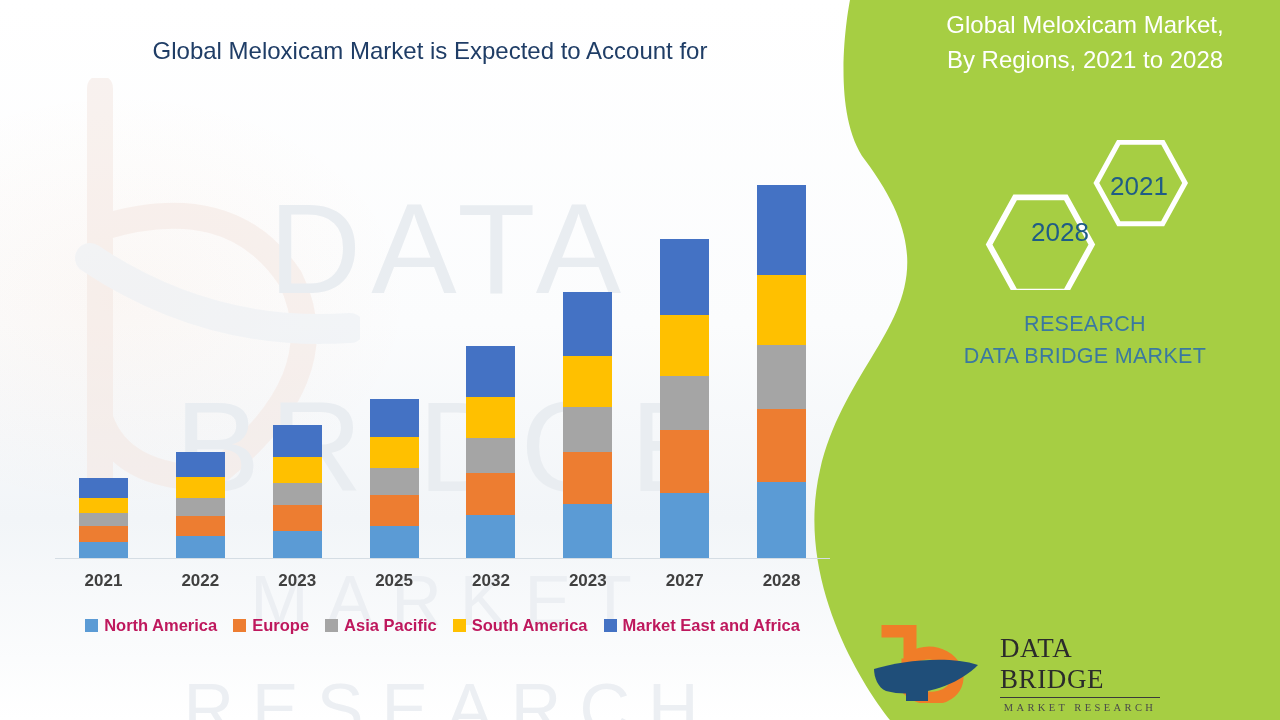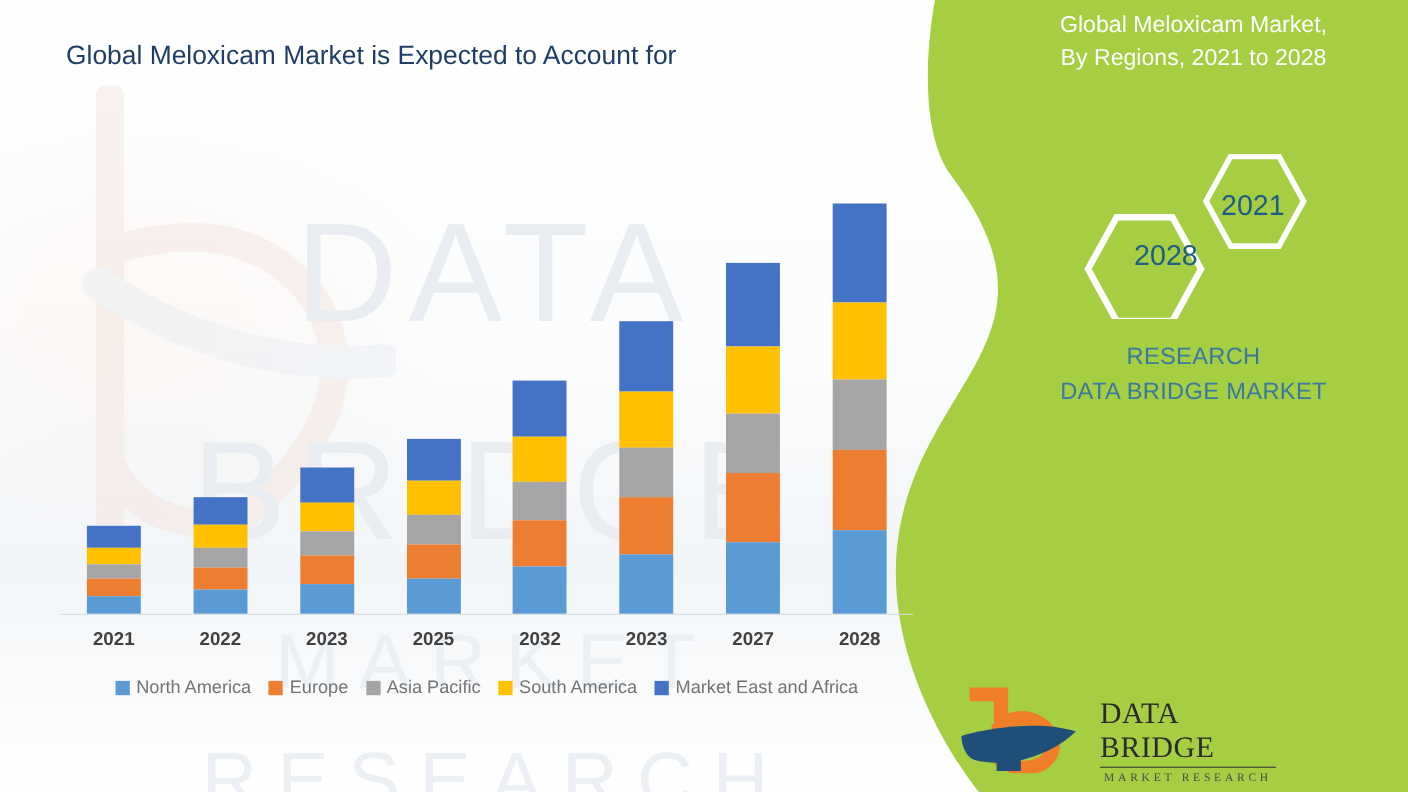--- a/index.html
+++ b/index.html
@@ -47,7 +47,7 @@
 
   .panel-title {
     position:absolute; left:90px; top:8px; width:370px;
-    color:#ffffff; font-size:21px; line-height:1.45;
+    color:#ffffff; font-size:24px; line-height:1.45;
     text-align:center; font-weight:400;
   }
 

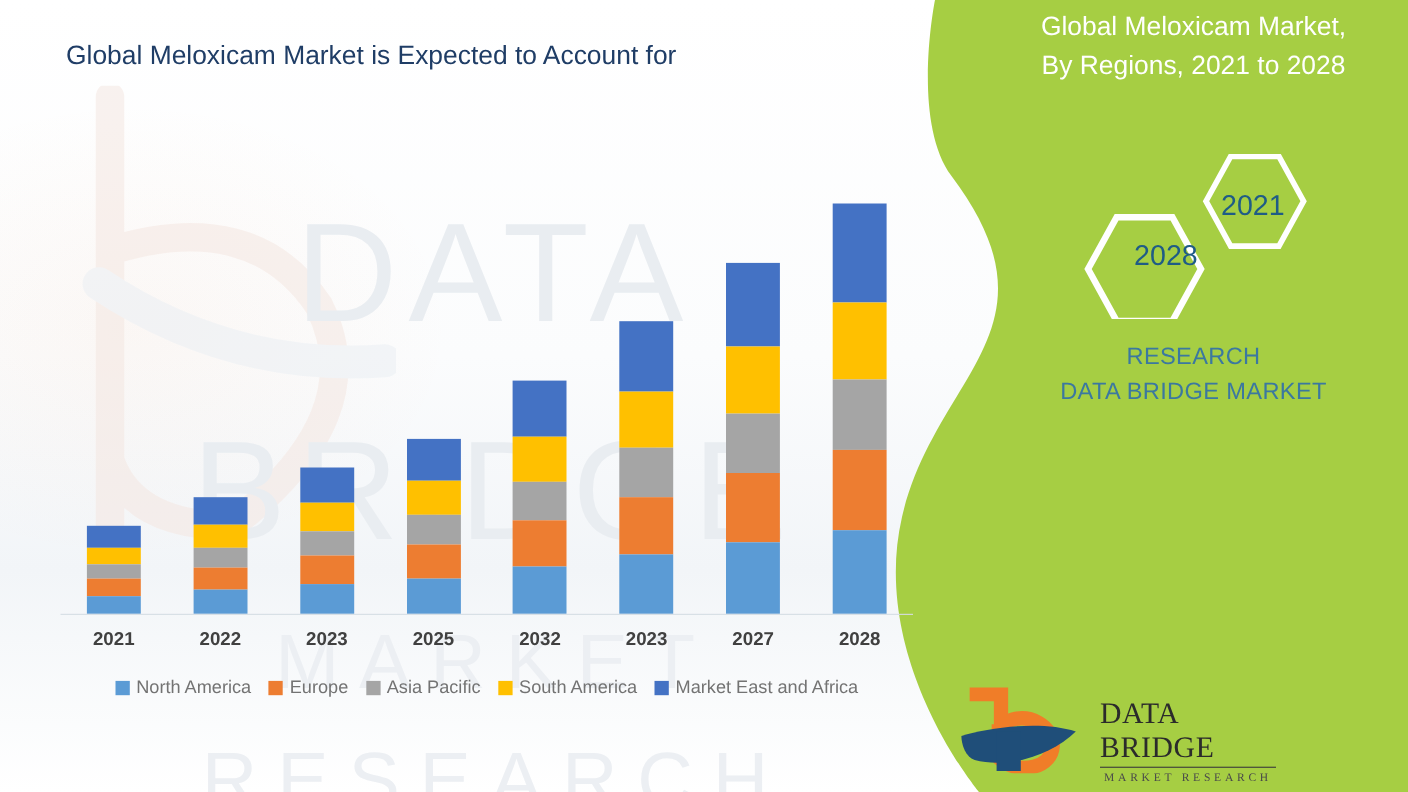--- a/index.html
+++ b/index.html
@@ -76,7 +76,7 @@
   
   .chart-title {
     position:absolute; left:60px; top:34px; width:740px;
-    color:#1f3d66; font-size:24px;
+    text-align:center; color:#1f3d66; font-size:24px;
     line-height:1.45; font-weight:400; z-index:3;
   }
   .axis-line {

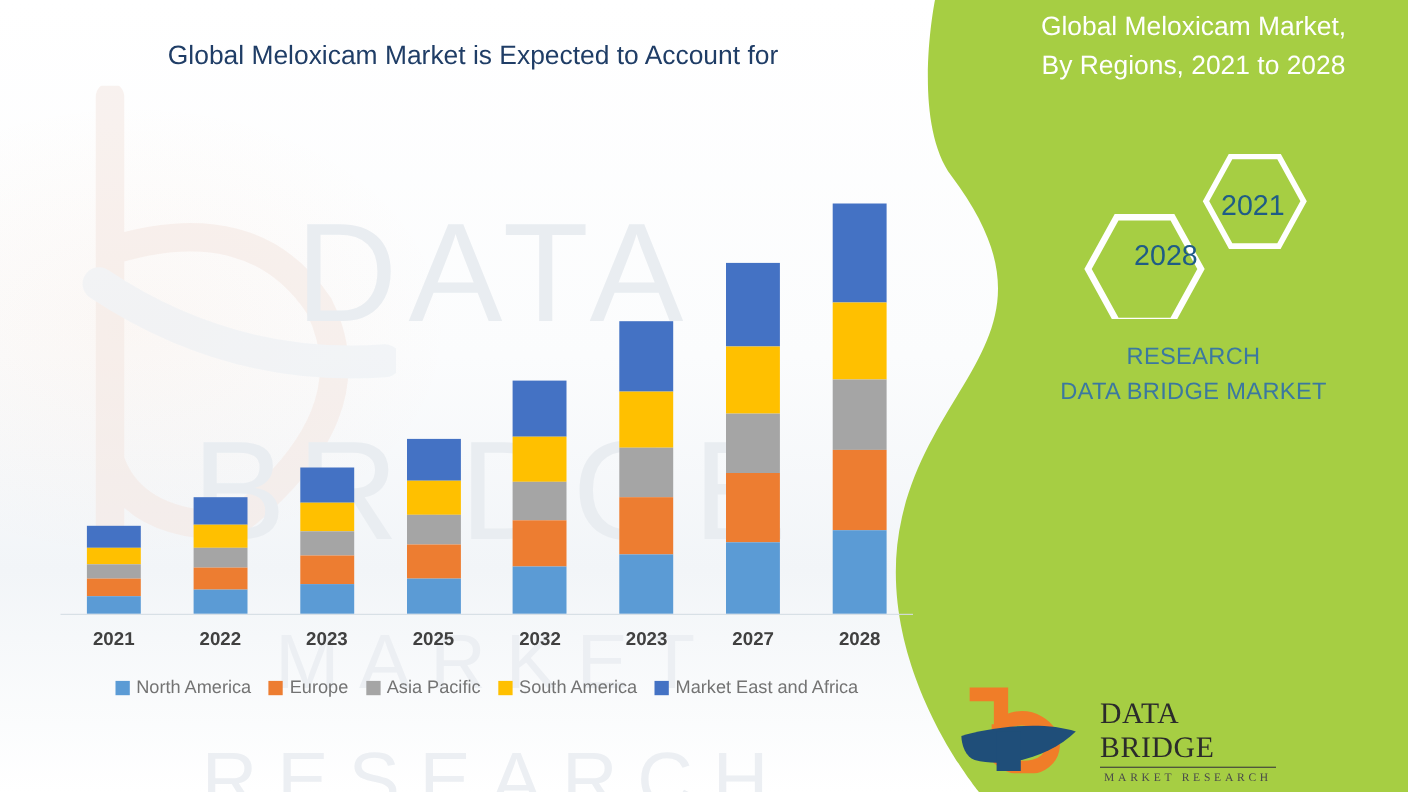--- a/index.html
+++ b/index.html
@@ -110,7 +110,7 @@
   }
   .legend-item { display:flex; align-items:center; gap:6px; }
   .legend-swatch { width:13px; height:13px; flex:none; }
-  .legend-label { font-size:16.5px; color:#737373; font-weight:normal; white-space:nowrap; }
+  .legend-label { font-size:16.5px; color:#be185d; font-weight:bold; white-space:nowrap; }
 </style>
 </head>
 <body>

